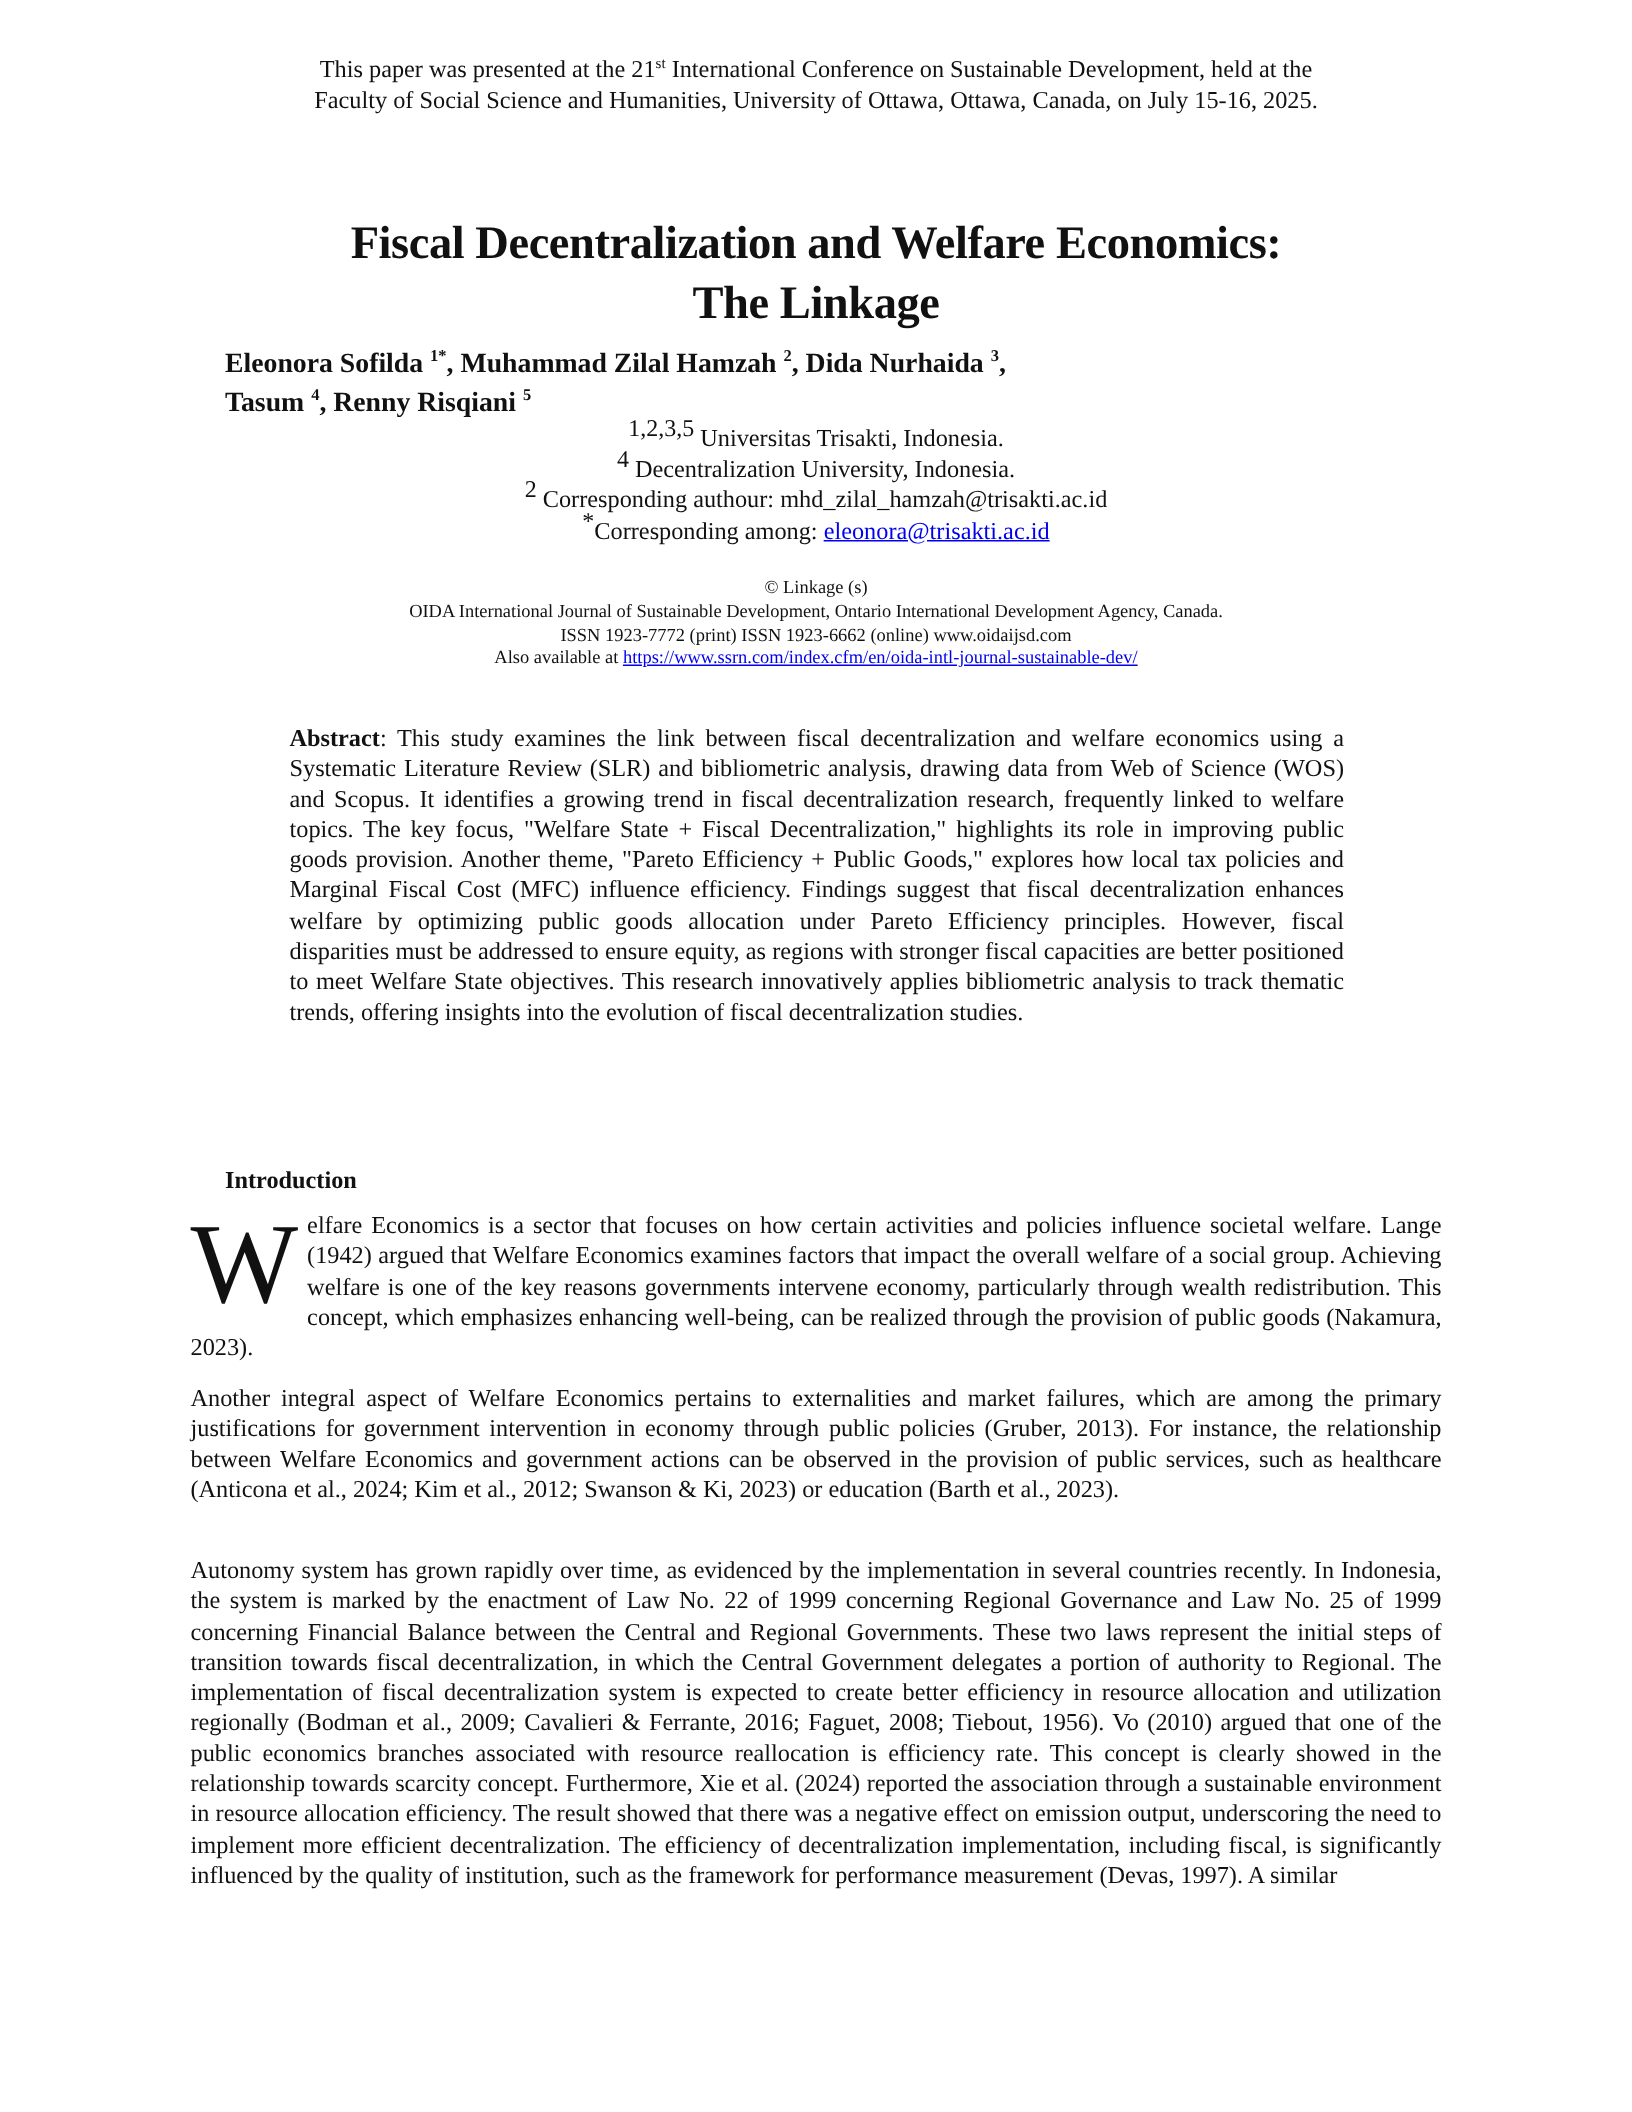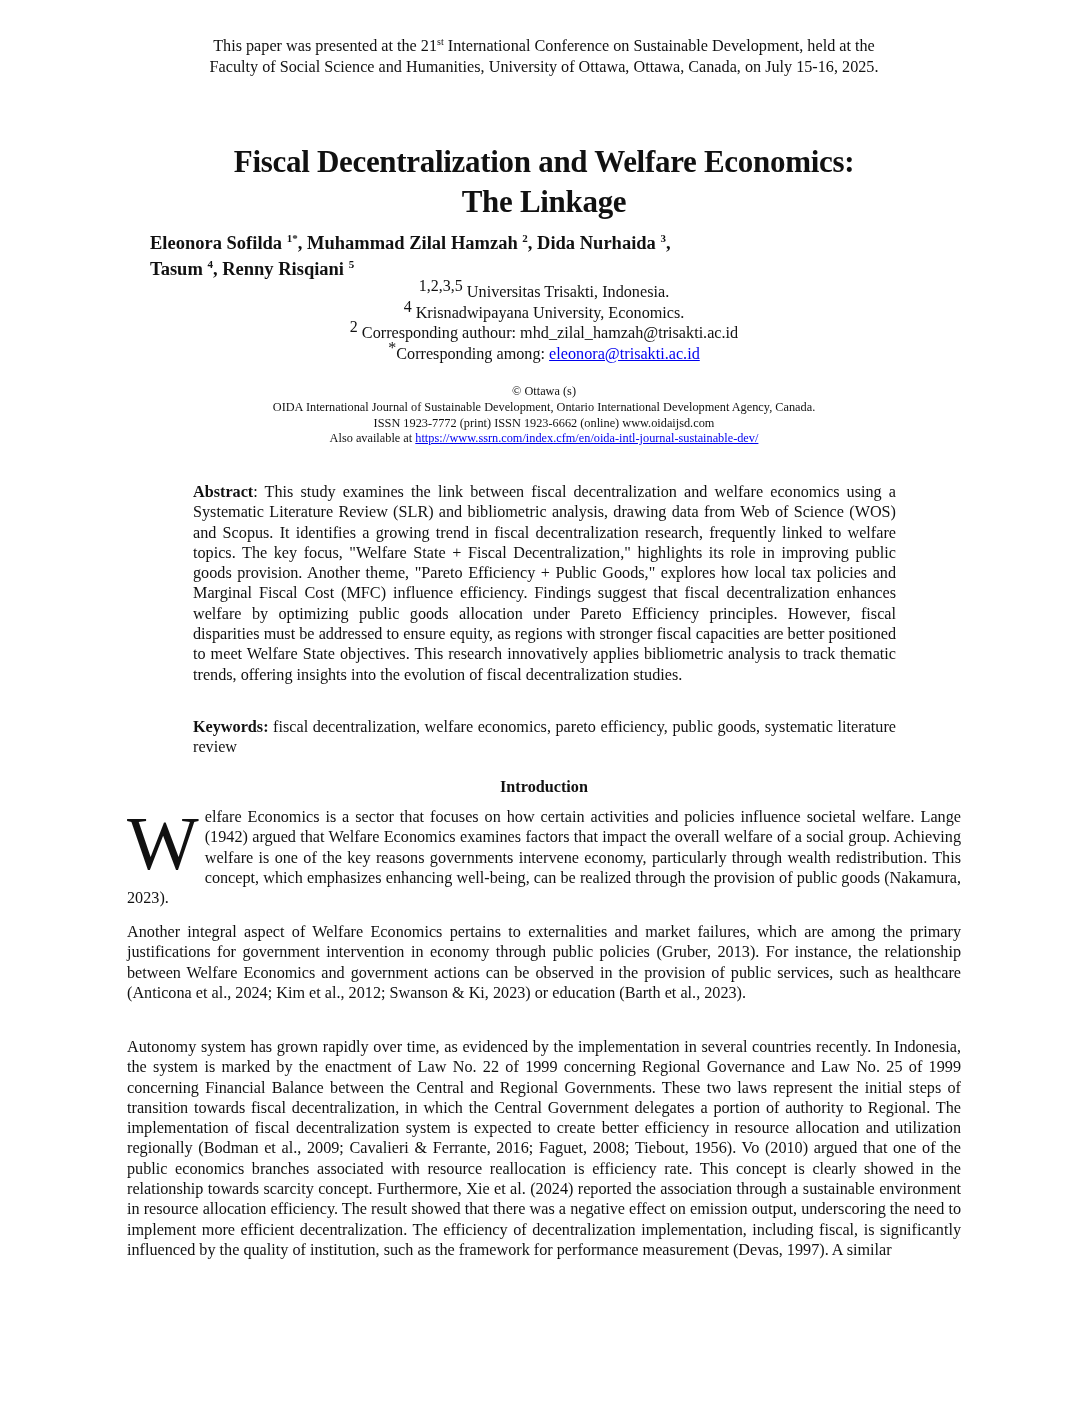--- a/index.html
+++ b/index.html
@@ -83,7 +83,7 @@
 
   <div class="affil">
     <span><sup>1,2,3,5</sup><span> Universitas Trisakti, Indonesia.</span></span><br>
-    <span><sup>4</sup><span> Krisnadwipayana University, Economics.</span></span><br>
+    <span><sup>4</sup><span> Decentralization University, Indonesia.</span></span><br>
     <span><sup>2</sup><span> Corresponding authour:  mhd_zilal_hamzah@trisakti.ac.id</span></span><br>
     <span><sup>*</sup><span>Corresponding among: </span><a class="link" href="#">eleonora@trisakti.ac.id</a></span>
   </div>

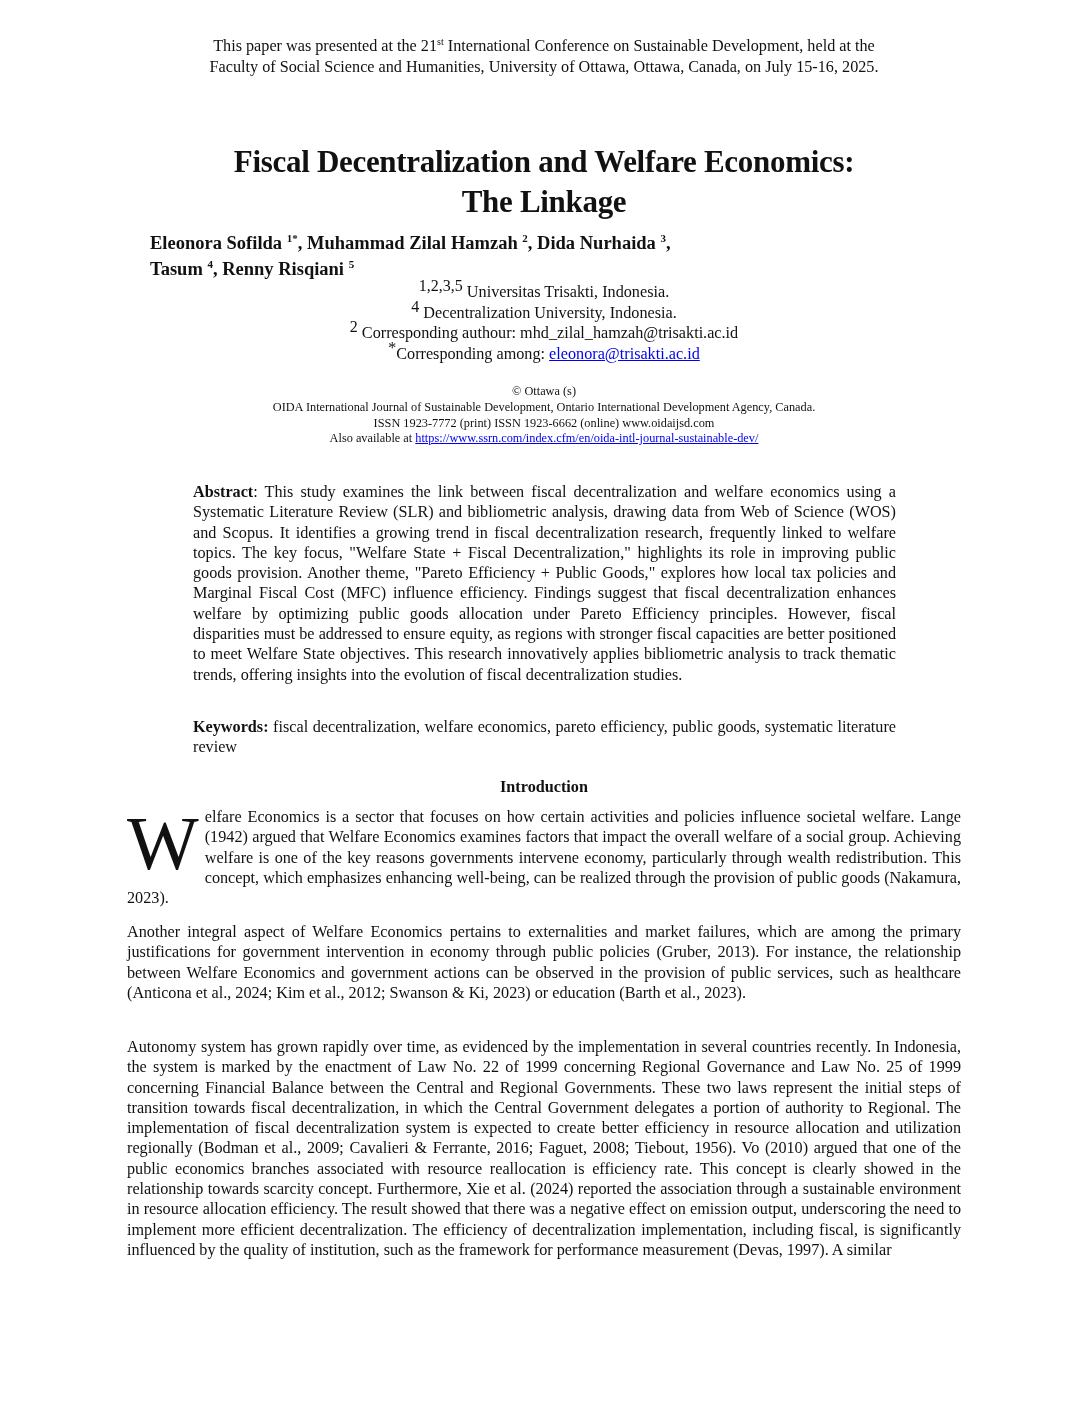--- a/index.html
+++ b/index.html
@@ -89,7 +89,7 @@
   </div>
 
   <div class="journal">
-    <span>© Ottawa (s)</span><br>
+    <span>© Linkage (s)</span><br>
     <span>OIDA International Journal of Sustainable Development, Ontario International Development Agency, Canada.</span><br>
     <span>ISSN 1923-7772 (print) ISSN 1923-6662 (online) www.oidaijsd.com</span><br>
     <span><span>Also available at </span><a class="link" href="#">https://www.ssrn.com/index.cfm/en/oida-intl-journal-sustainable-dev/</a></span>

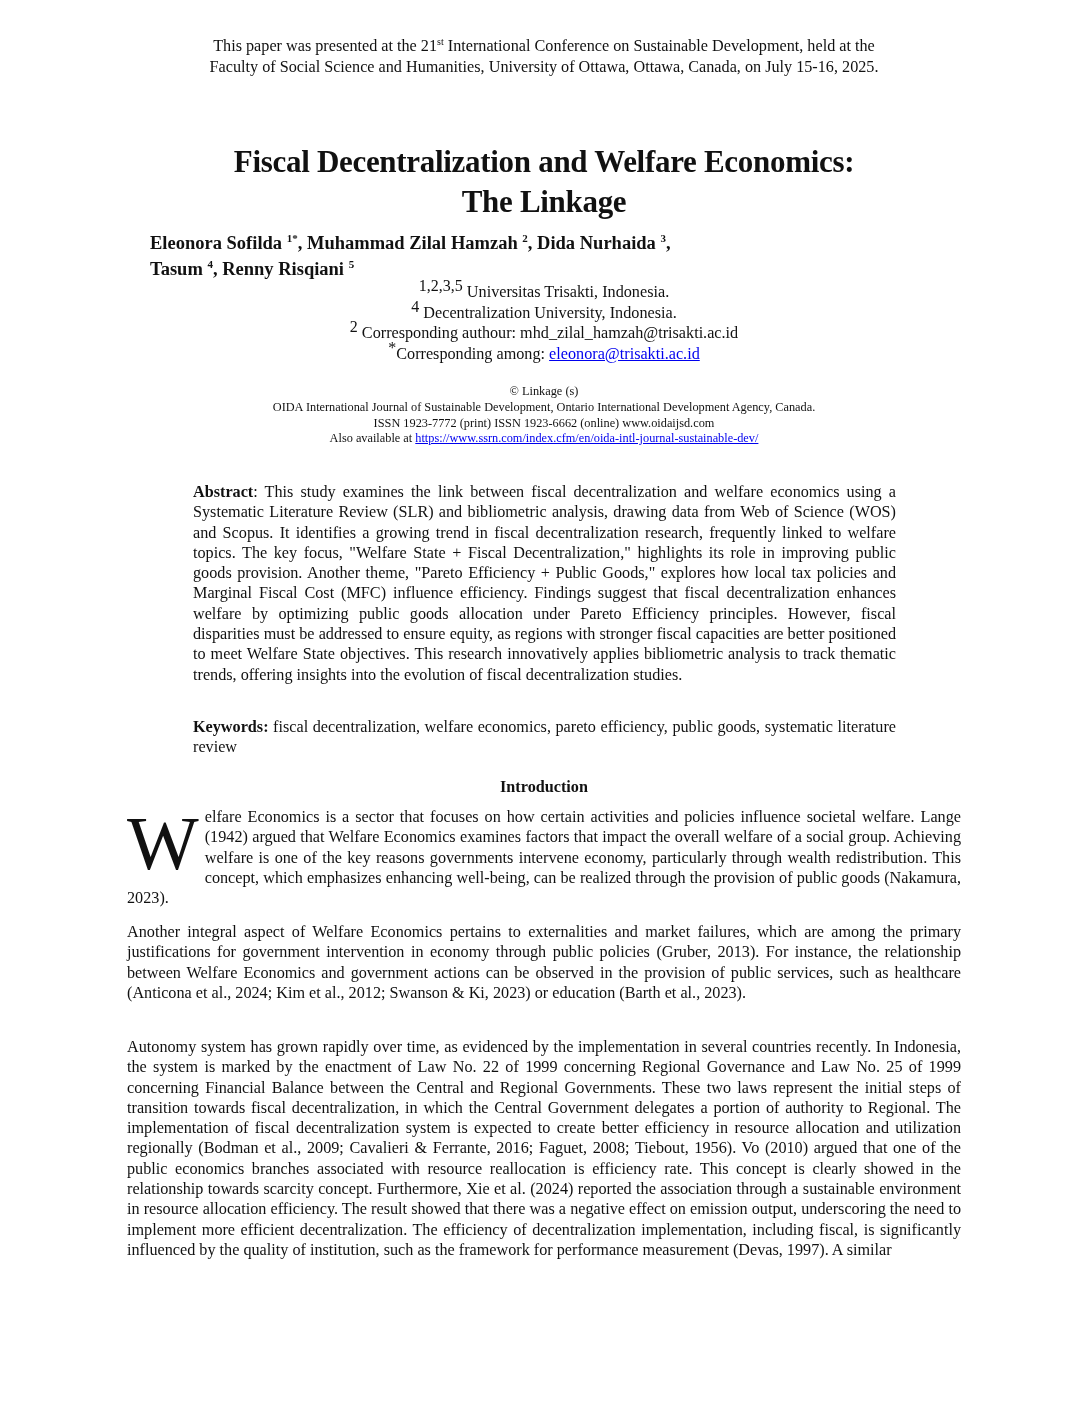--- a/index.html
+++ b/index.html
@@ -99,9 +99,6 @@
     <span class="bold">Abstract</span><span>: This study examines the link between fiscal decentralization and welfare economics using a Systematic Literature Review (SLR) and bibliometric analysis, drawing data from Web of Science (WOS) and Scopus. It identifies a growing trend in fiscal decentralization research, frequently linked to welfare topics. The key focus, "Welfare State + Fiscal Decentralization," highlights its role in improving public goods provision. Another theme, "Pareto Efficiency + Public Goods," explores how local tax policies and Marginal Fiscal Cost (MFC) influence efficiency. Findings suggest that fiscal decentralization enhances welfare by optimizing public goods allocation under Pareto Efficiency principles. However, fiscal disparities must be addressed to ensure equity, as regions with stronger fiscal capacities are better positioned to meet Welfare State objectives. This research innovatively applies bibliometric analysis to track thematic trends, offering insights into the evolution of fiscal decentralization studies.</span>
   </div>
 
-  <div class="keywords">
-    <span class="bold">Keywords:</span><span> fiscal decentralization, welfare economics, pareto efficiency, public goods, systematic literature review</span>
-  </div>
 
   <div class="section-heading">Introduction</div>
 

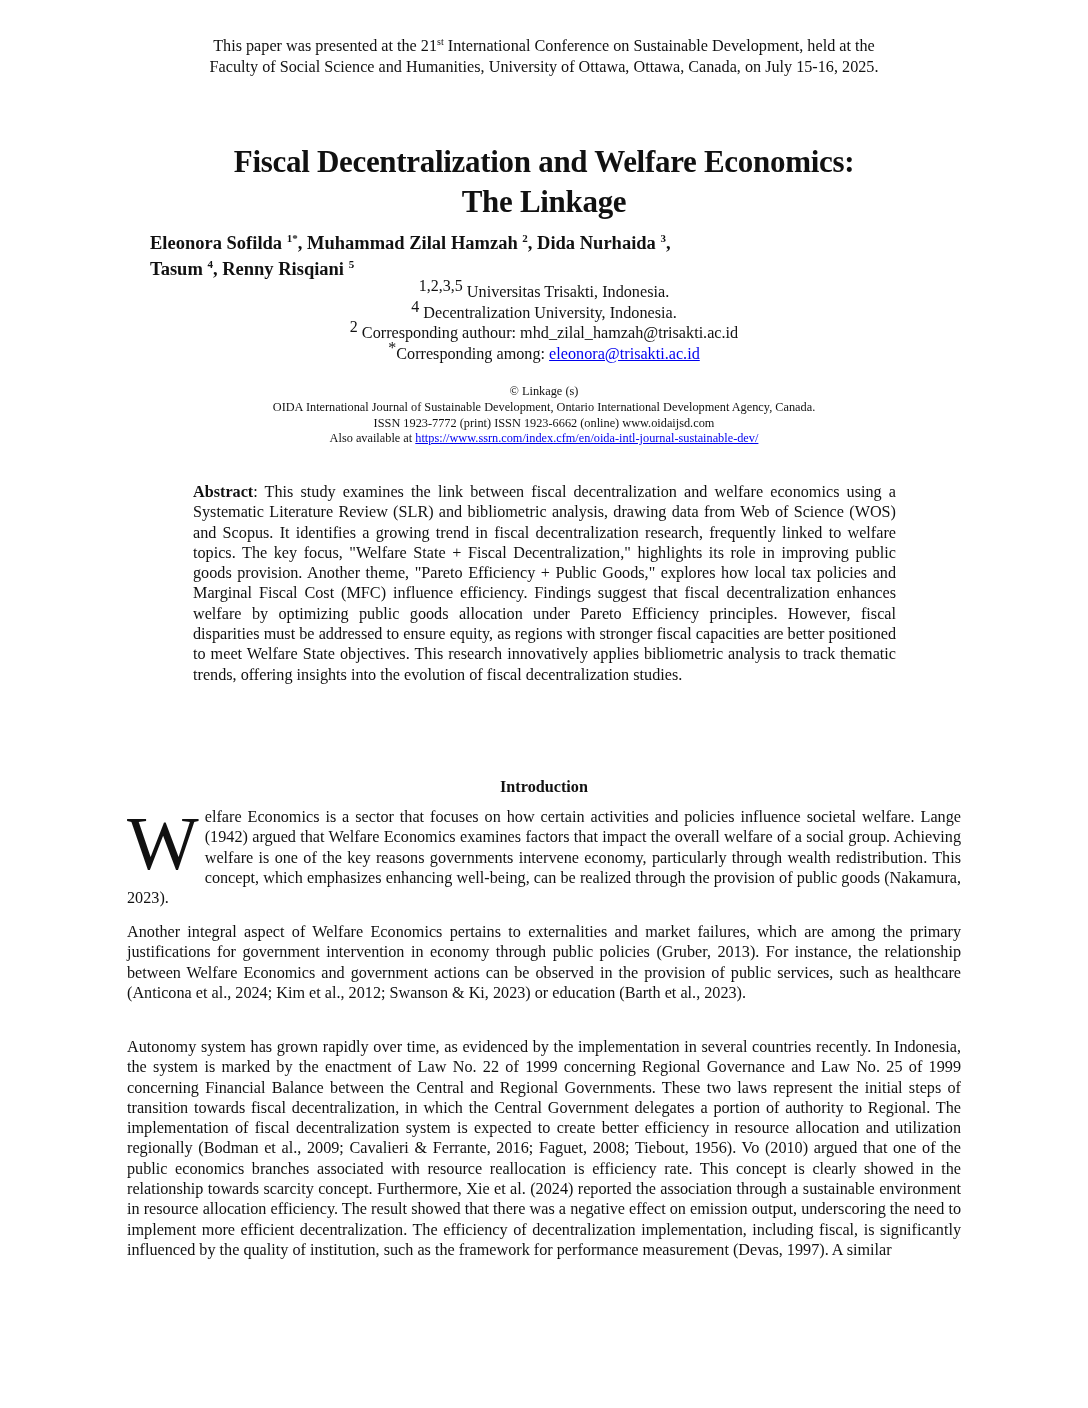--- a/index.html
+++ b/index.html
@@ -44,7 +44,7 @@
     .bold { font-weight: bold; }
     .section-heading {
       position: absolute; left: 150px; width: 788px; top: 777px;
-      font-size: 16.2px; line-height: 21px; font-weight: bold; text-align: center;
+      font-size: 16.2px; line-height: 21px; font-weight: bold; text-align: left;
     }
     .body-text {
       position: absolute; left: 127px; width: 834px;

